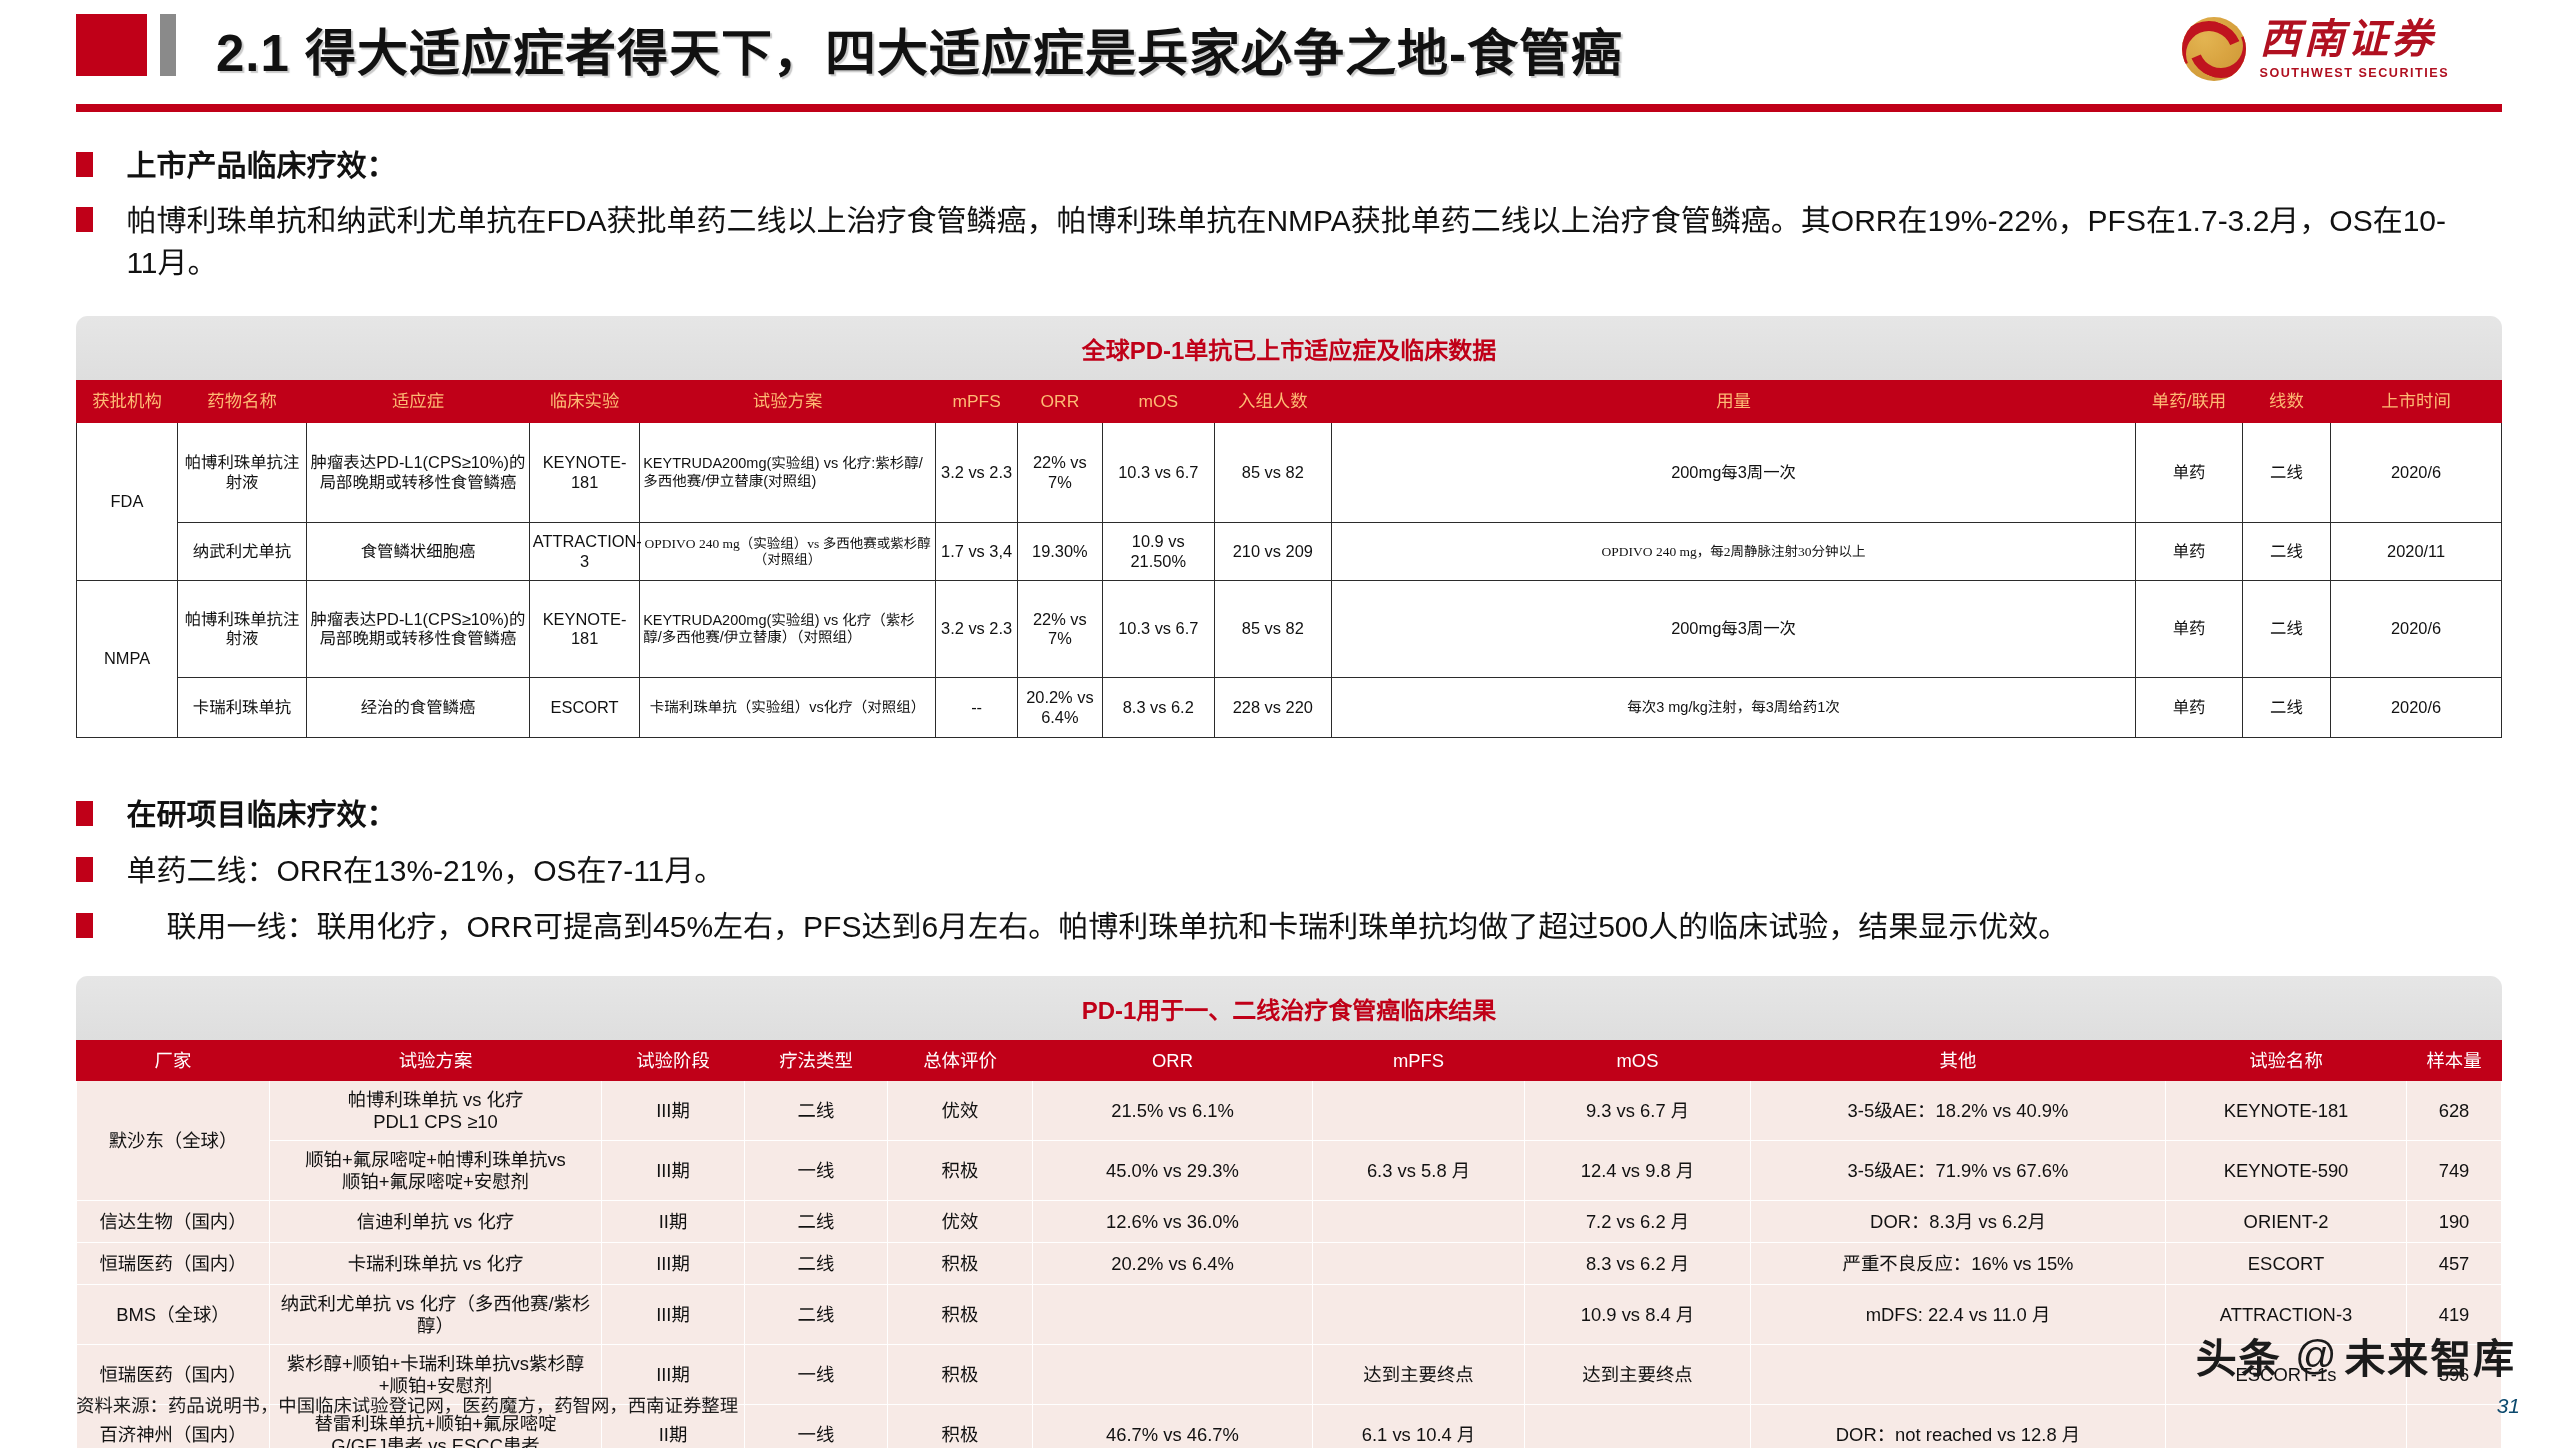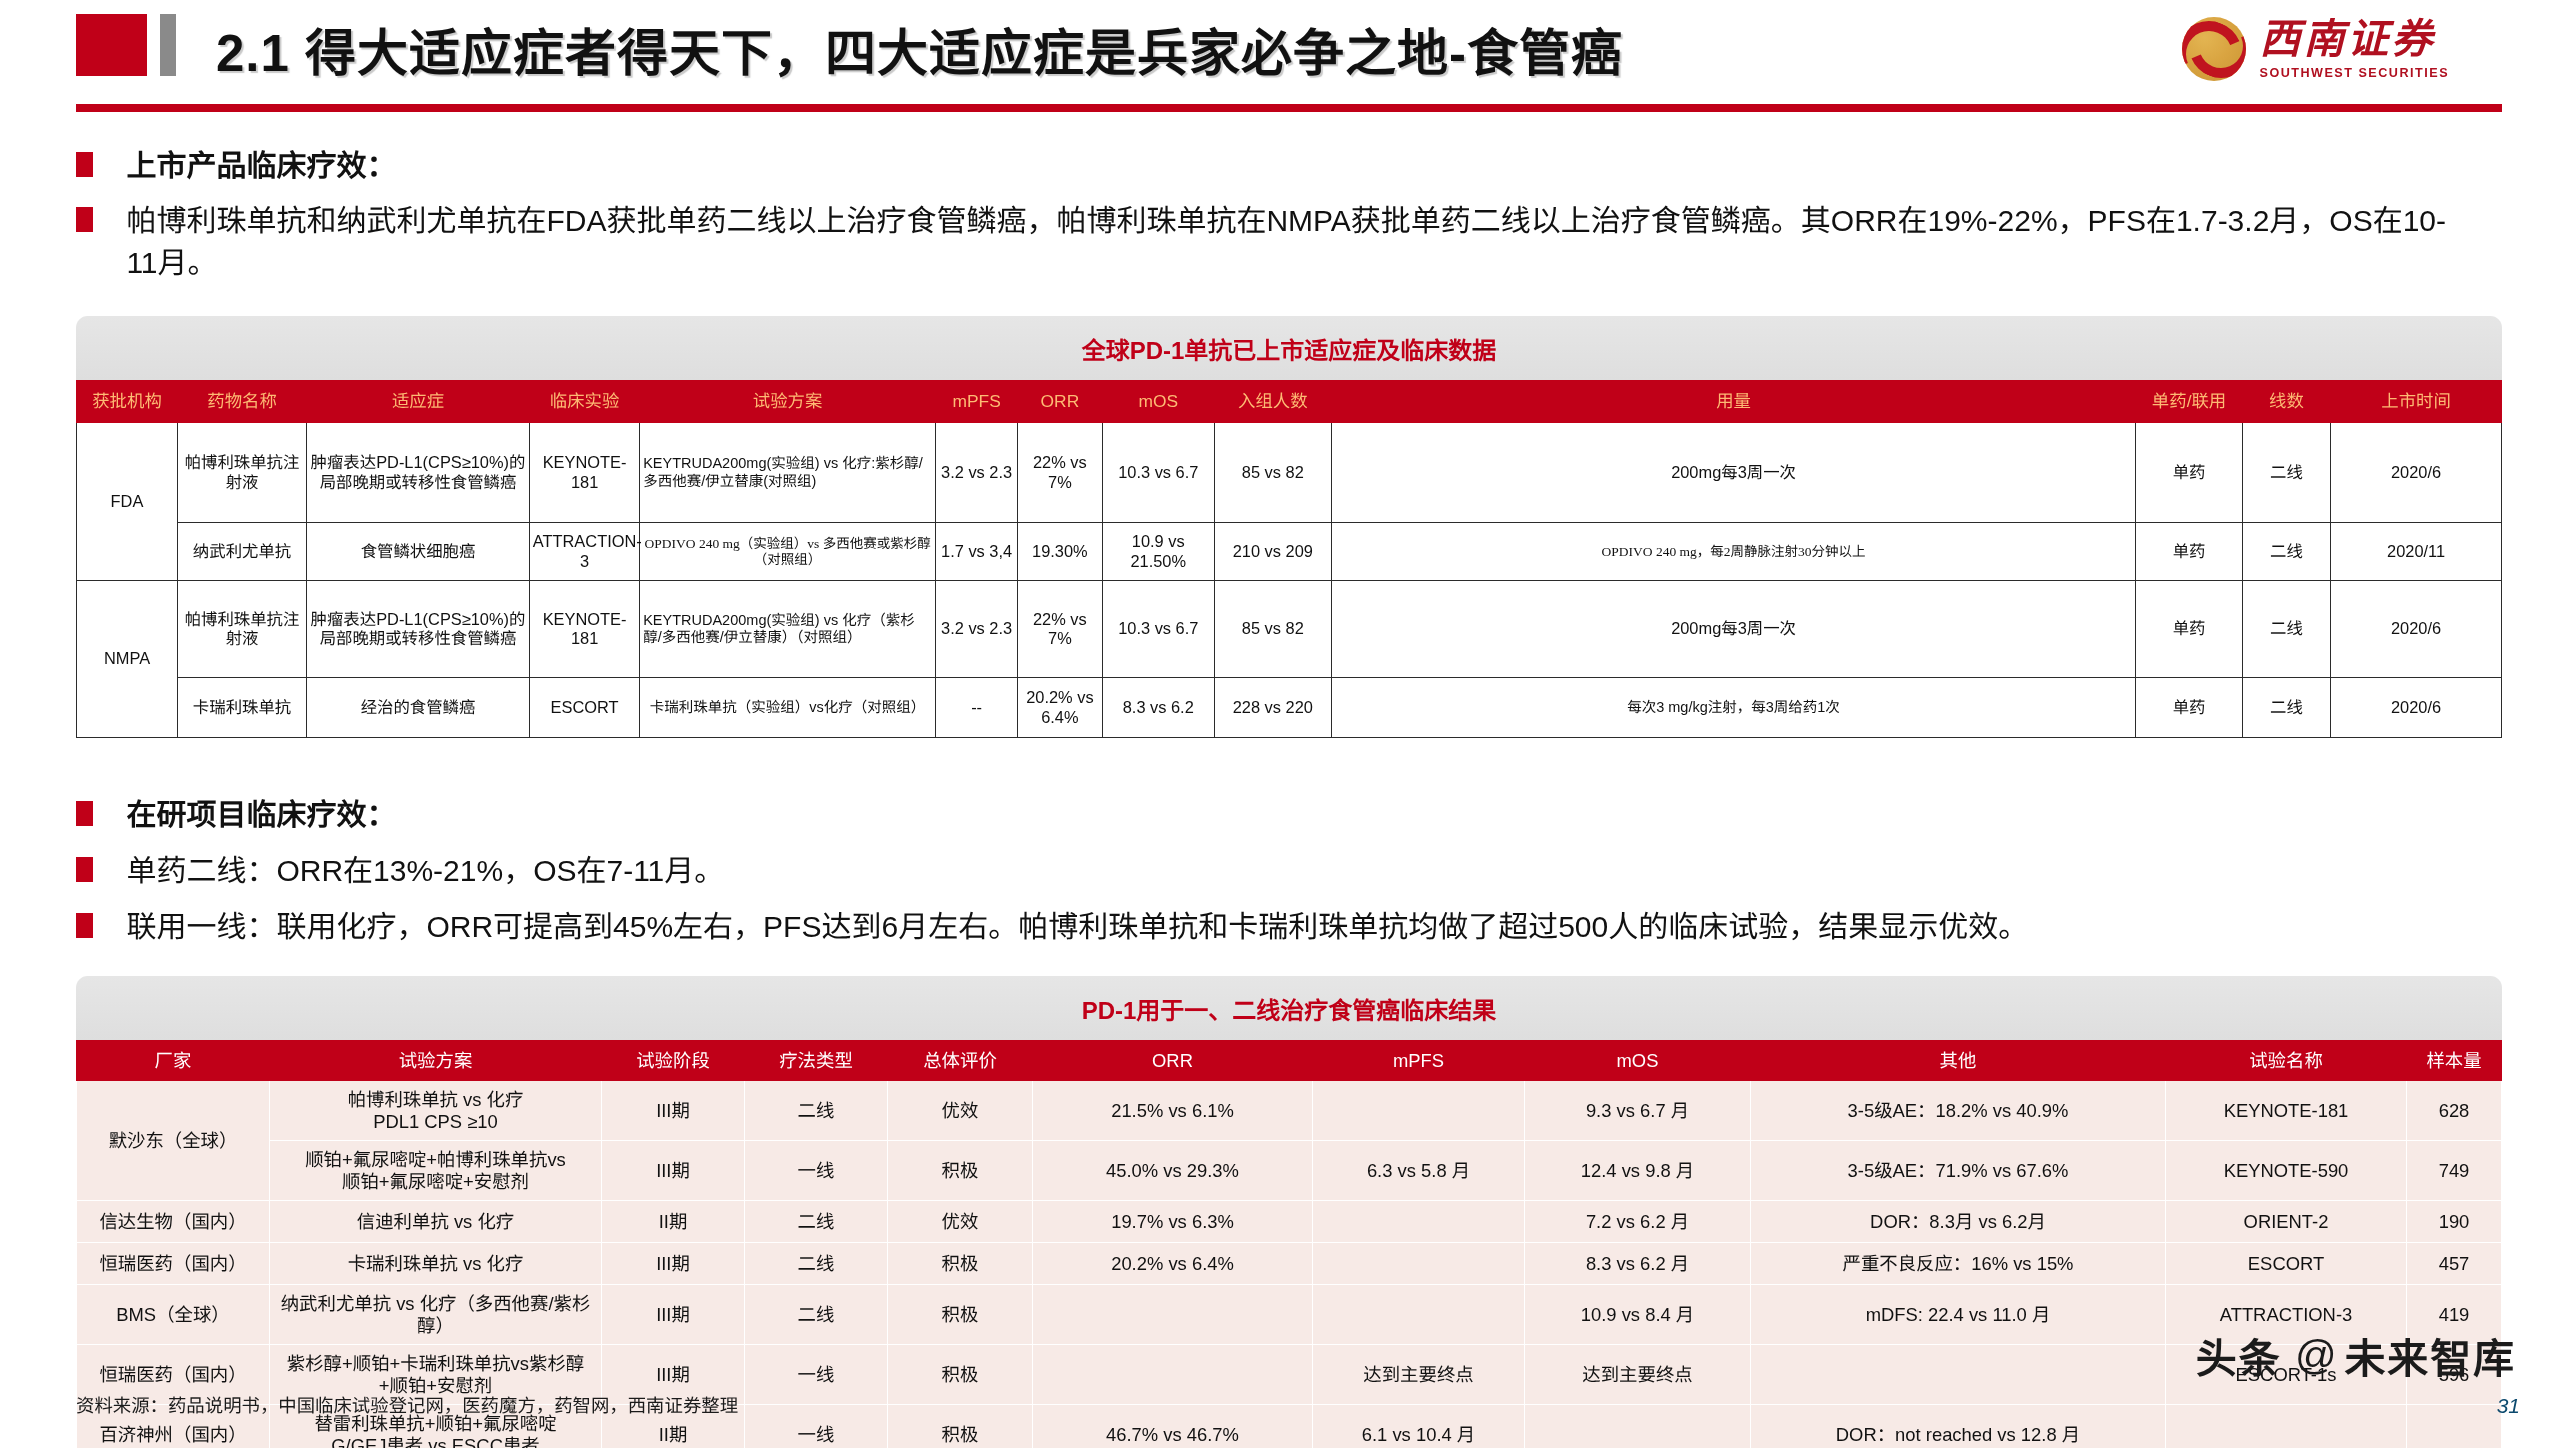--- a/index.html
+++ b/index.html
@@ -343,7 +343,7 @@
   <div class="btext">单药二线：ORR在13%-21%，OS在7-11月。</div>
 </div>
 
-<div class="bullet-row" style="left:76px; top:906px; width:2434px;">
+<div class="bullet-row" style="left:76px; top:906px; width:2434px;gap:40px;">
   <div class="bsq"></div>
   <div class="btext">联用一线：联用化疗，ORR可提高到45%左右，PFS达到6月左右。帕博利珠单抗和卡瑞利珠单抗均做了超过500人的临床试验，结果显示优效。</div>
 </div>

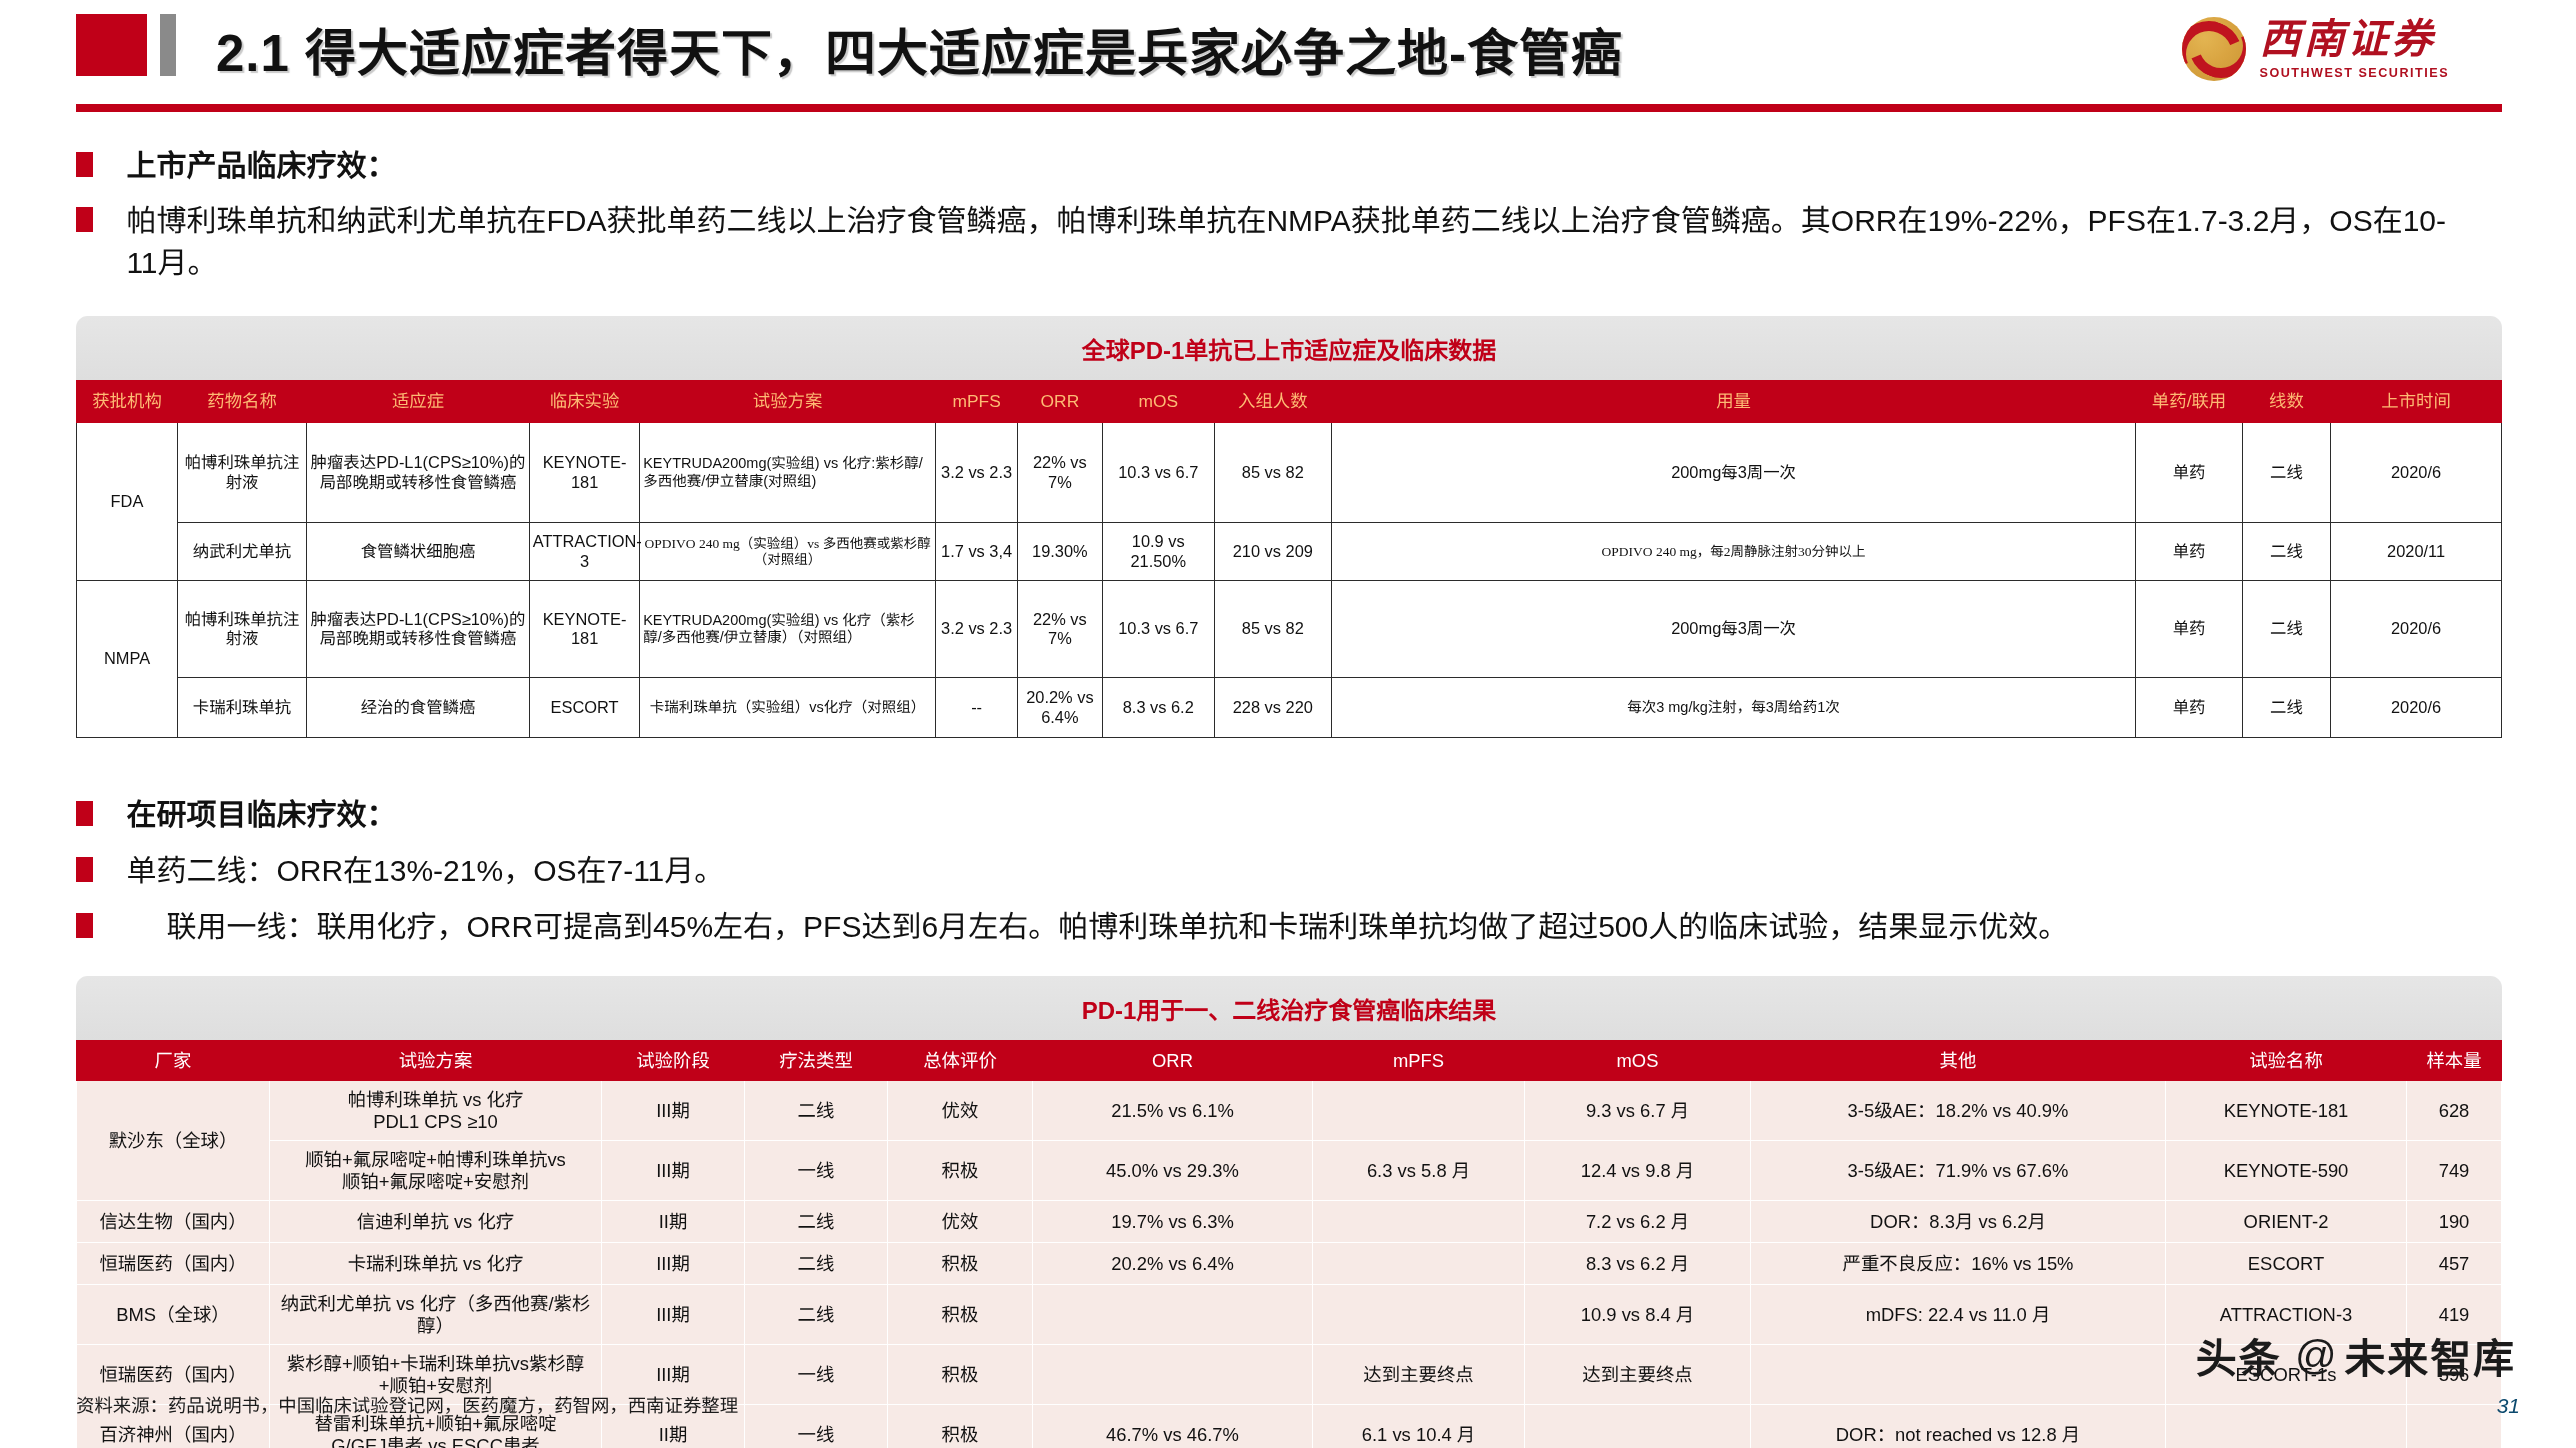--- a/index.html
+++ b/index.html
@@ -415,7 +415,7 @@
       <td>II期</td>
       <td>二线</td>
       <td>优效</td>
-      <td>19.7% vs 6.3%</td>
+      <td>12.6% vs 36.0%</td>
       <td></td>
       <td>7.2 vs 6.2 月</td>
       <td>DOR：8.3月 vs 6.2月</td>

